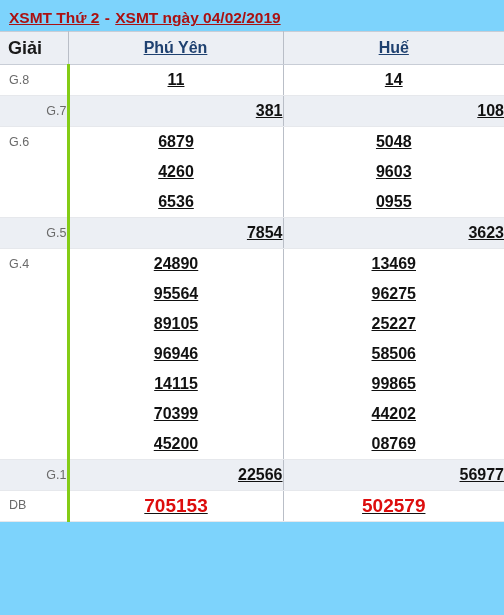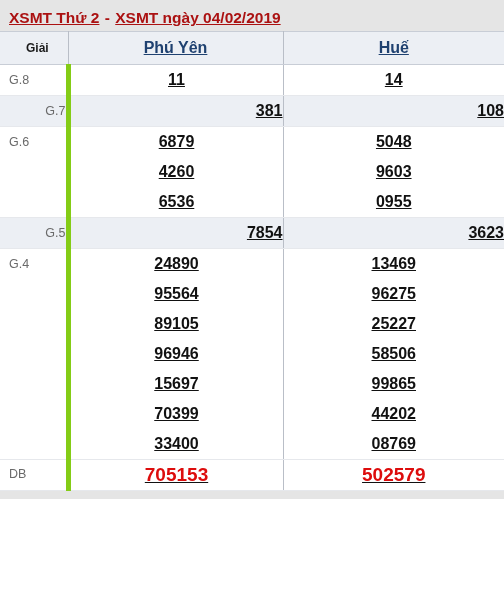--- a/index.html
+++ b/index.html
@@ -16,9 +16,9 @@
   }
   .page {
     width: 504px;
-    height: 499px;
+    height: 615px;
     position: relative;
-    background: #e5e5e5;
+    background: #7dd3fc;
     box-sizing: border-box;
   }
 

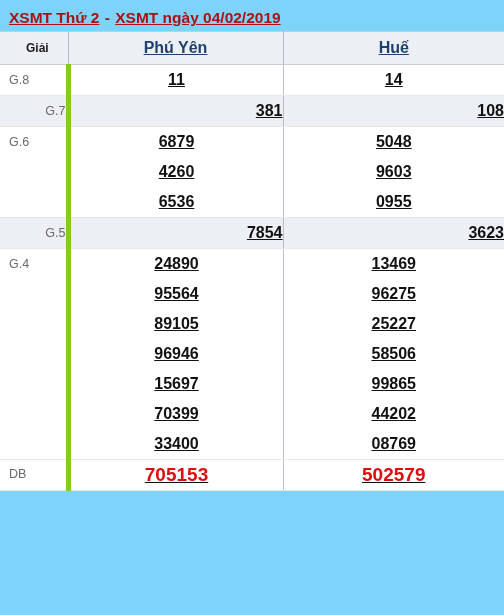--- a/index.html
+++ b/index.html
@@ -65,9 +65,9 @@
   }
   th.head-prize {
     text-align: left;
-    padding-left: 26px;
+    padding-left: 8px;
     color: #1a1a1a;
-    font-size: 12px;
+    font-size: 18px;
     font-weight: bold;
     border-right: 1px solid #b9bec7;
   }

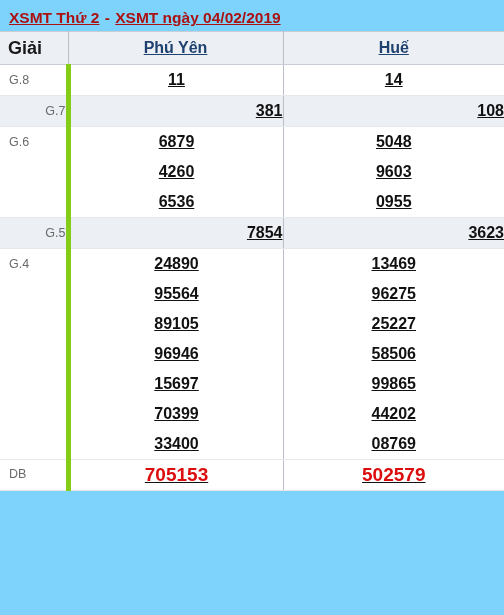--- a/index.html
+++ b/index.html
@@ -96,7 +96,7 @@
     font-weight: normal;
     text-align: left;
     padding: 8px 0 0 9px;
-    border-right: 5px solid #84cc16;
+    border-right: 3px solid #84cc16;
     line-height: 14px;
     margin-left: 24px;
   }

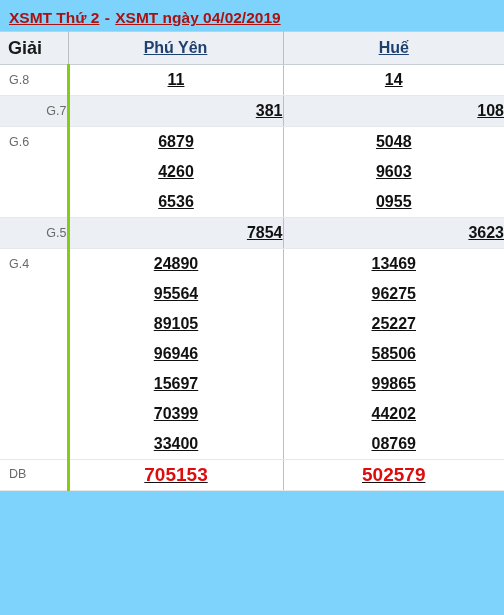--- a/index.html
+++ b/index.html
@@ -195,7 +195,7 @@
             <span class="num-line">95564</span>
             <span class="num-line">89105</span>
             <span class="num-line">96946</span>
-            <span class="num-line">15697</span>
+            <span class="num-line">14115</span>
             <span class="num-line">70399</span>
             <span class="num-line">33400</span>
           </td>

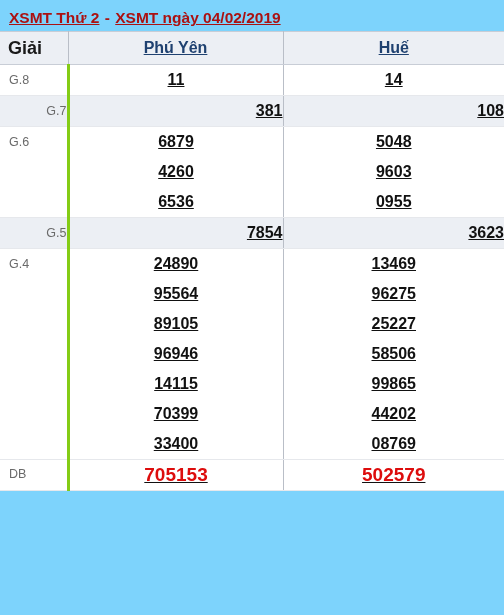--- a/index.html
+++ b/index.html
@@ -197,7 +197,7 @@
             <span class="num-line">96946</span>
             <span class="num-line">14115</span>
             <span class="num-line">70399</span>
-            <span class="num-line">33400</span>
+            <span class="num-line">45200</span>
           </td>
           <td class="nums">
             <span class="num-line">13469</span>

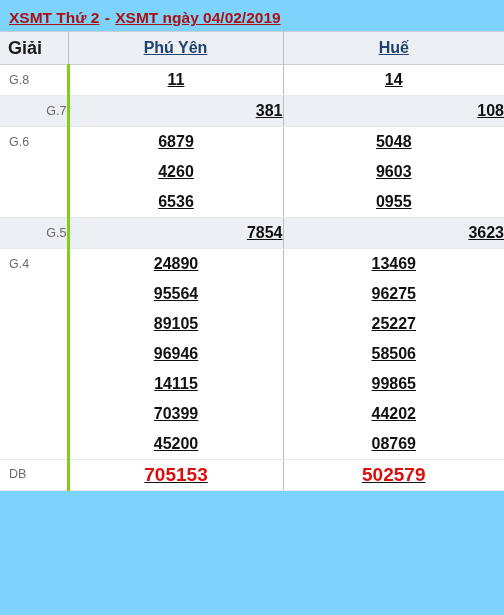--- a/index.html
+++ b/index.html
@@ -209,6 +209,15 @@
             <span class="num-line">08769</span>
           </td>
         </tr>
+        <tr class="shaded">
+          <td class="prize-label">G.1</td>
+          <td class="nums divider">
+            <span class="num-line">22566</span>
+          </td>
+          <td class="nums">
+            <span class="num-line">56977</span>
+          </td>
+        </tr>
         <tr class="plain db">
           <td class="prize-label">DB</td>
           <td class="nums divider">

